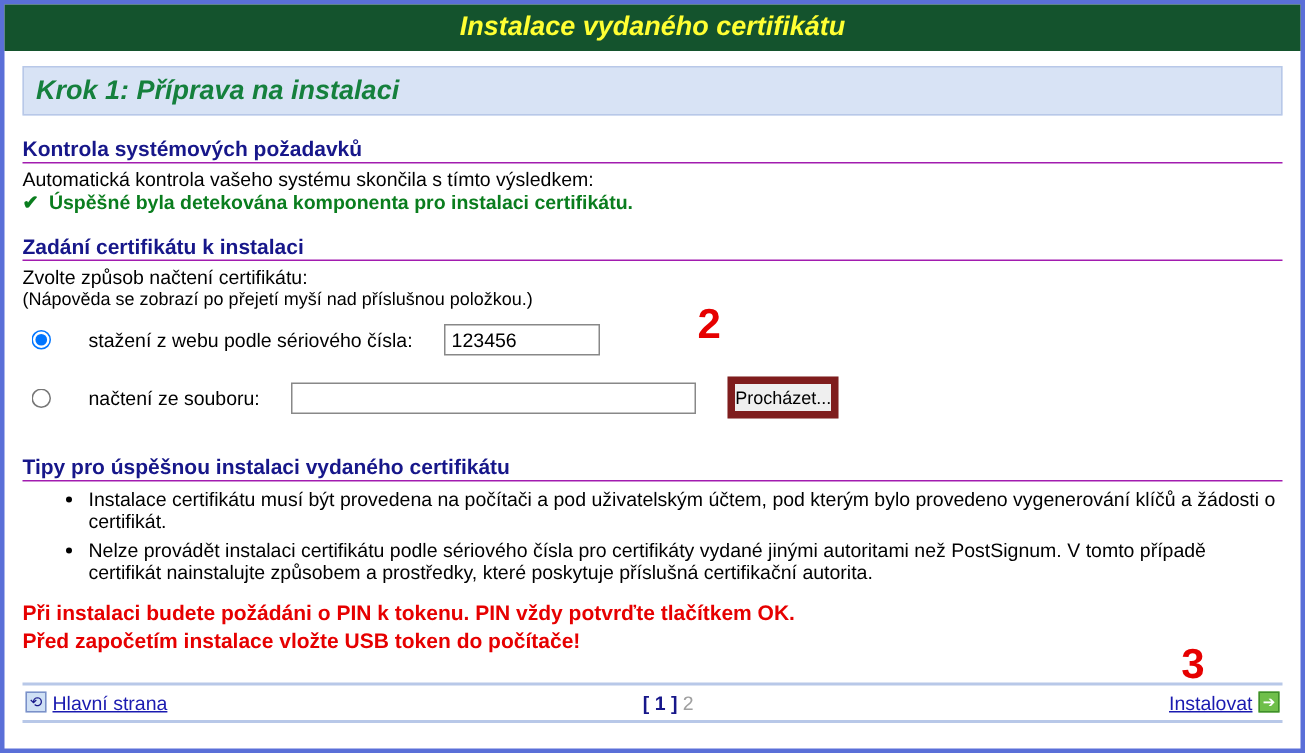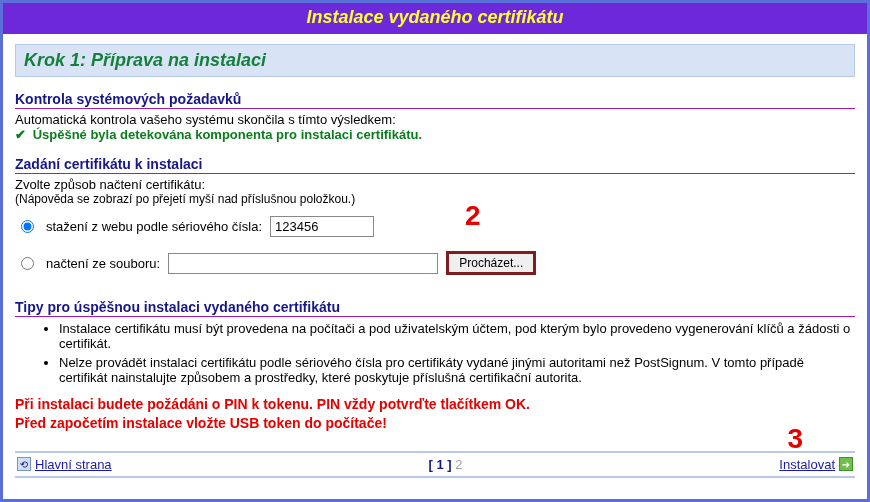--- a/index.html
+++ b/index.html
@@ -18,7 +18,7 @@
     position: relative;
   }
   .titlebar {
-    background: #6d28d9;
+    background: #14532d;
     color: #ffff33;
     font-weight: bold;
     font-style: italic;

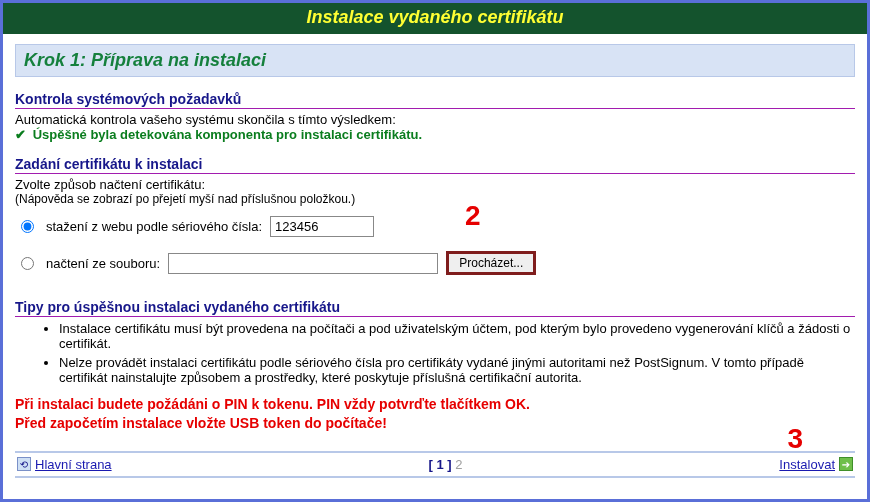--- a/index.html
+++ b/index.html
@@ -66,7 +66,7 @@
   .opt-row {
     display: flex;
     align-items: center;
-    gap: 8px;
+    gap: 21px;
     padding: 4px 0 10px 6px;
     position: relative;
   }

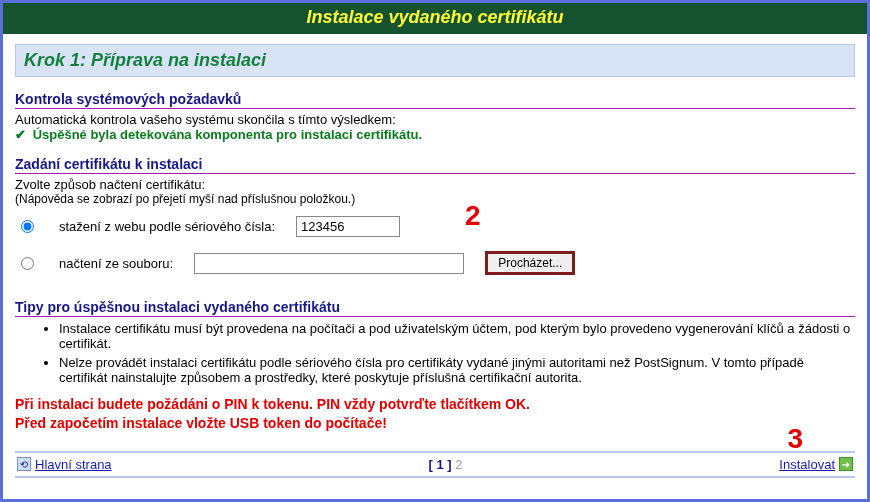--- a/index.html
+++ b/index.html
@@ -81,9 +81,9 @@
   .file-input { width: 270px; }
   .btn {
     font-size: 12px;
-    padding: 2px 10px;
+    padding: 2px 0;
     background: #efefef;
-    border: 3px solid #7f1d1d;
+    border: 5px solid #7f1d1d;
     cursor: pointer;
   }
   .marker {

